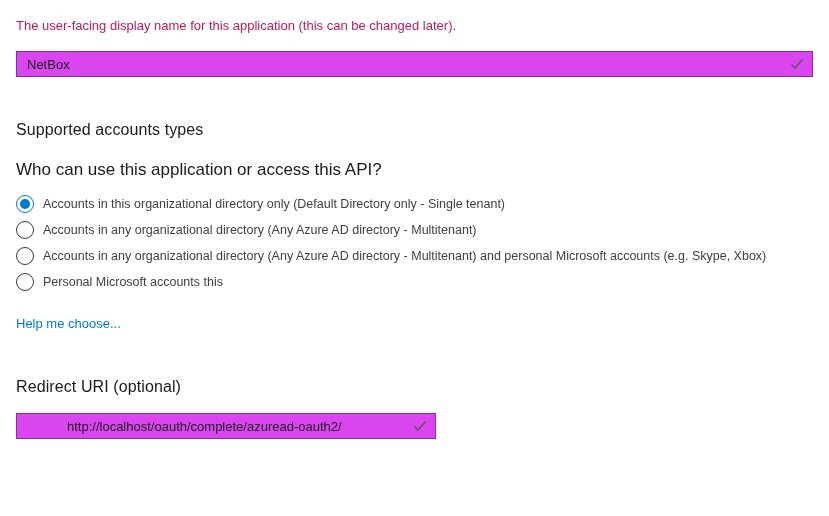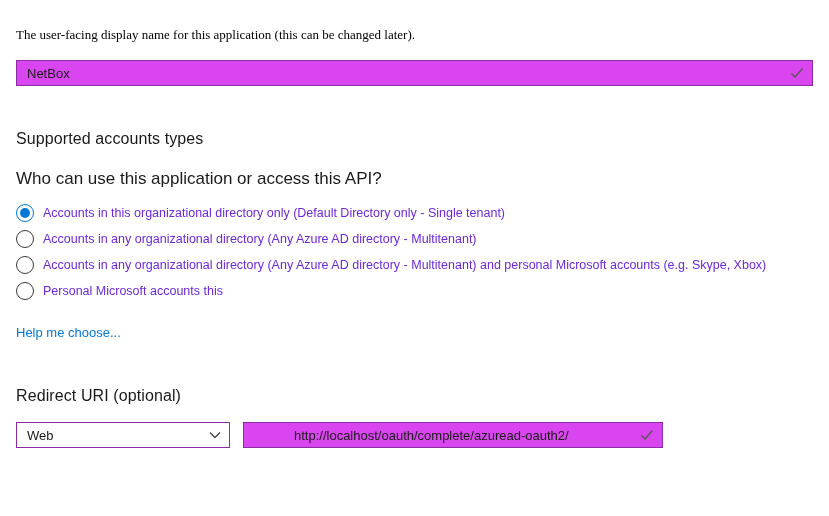--- a/index.html
+++ b/index.html
@@ -16,7 +16,7 @@
   }
   .req-mark { color:var(--required,#e81123); margin-right:3px; font-size:14px; }
   .desc {
-    font-size:13px; color:#000000; line-height:19px; margin-top:14px;font-family:Liberation Serif, serif;
+    font-size:13px; color:#be185d; line-height:19px; margin-top:5px;
   }
 
   .textfield {

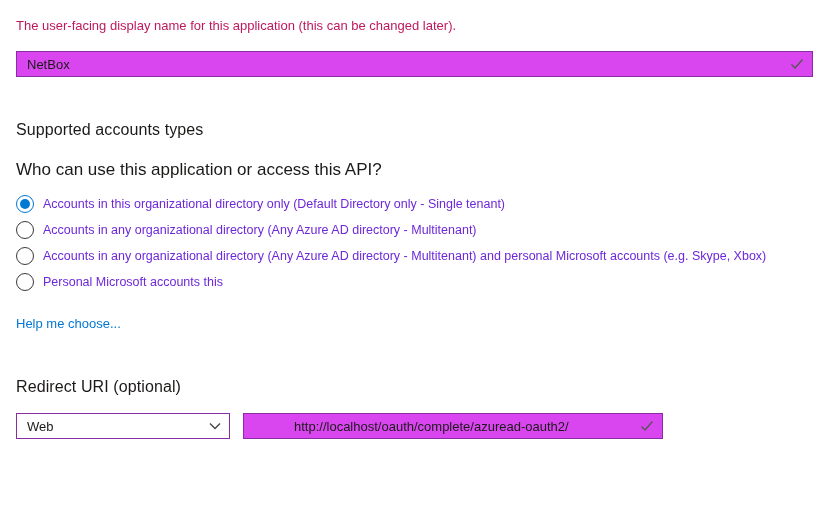--- a/index.html
+++ b/index.html
@@ -52,7 +52,7 @@
   .radio-dot { width:10px; height:10px; border-radius:50%; background:transparent; }
   .radio-row.checked .radio-dot { background:var(--radio-selected,#0078d4); }
   .radio-label {
-    margin-left:9px; font-size:12.5px; white-space:nowrap; color:#6d28d9;
+    margin-left:9px; font-size:12.5px; white-space:nowrap; color:#404040;
   }
 
   .help-link {

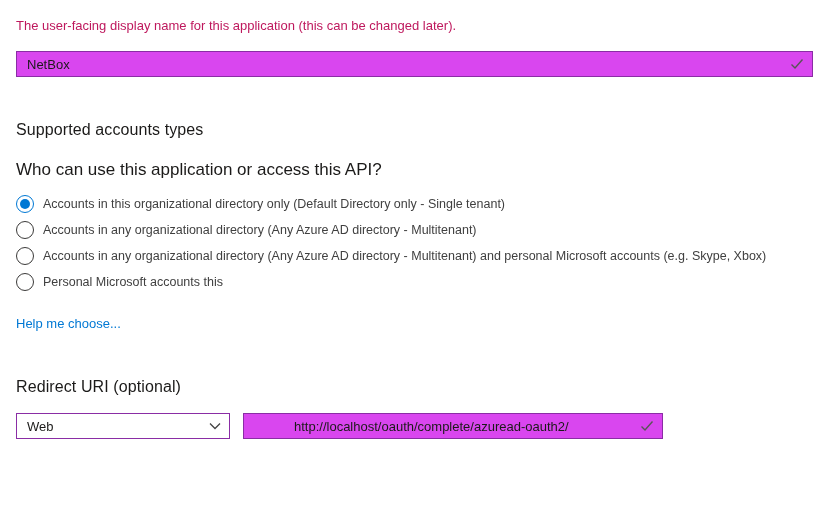--- a/index.html
+++ b/index.html
@@ -131,14 +131,6 @@
     <h2 class="section-title">Redirect URI (optional)</h2>
 
     <div class="uri-row">
-      <div class="platform-select">
-        <span>Web</span>
-        <span class="chevron-icon">
-          <svg width="12" height="8" viewBox="0 0 12 8">
-            <path d="M1 1.5 L6 6.5 L11 1.5" fill="none" stroke="#444444" stroke-width="1.3"></path>
-          </svg>
-        </span>
-      </div>
       <div class="textfield uri-field">
         <input type="text" value="http://localhost/oauth/complete/azuread-oauth2/" style="">
         <span class="check-icon">

